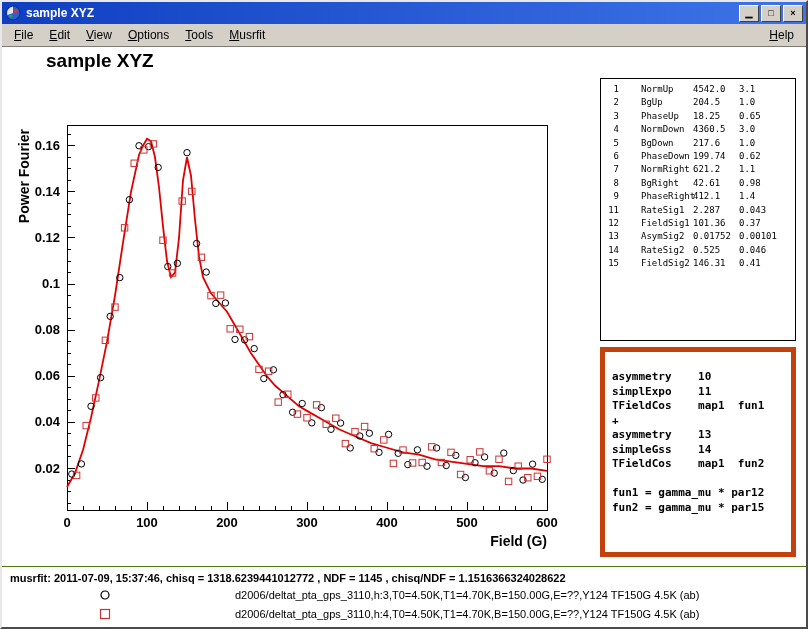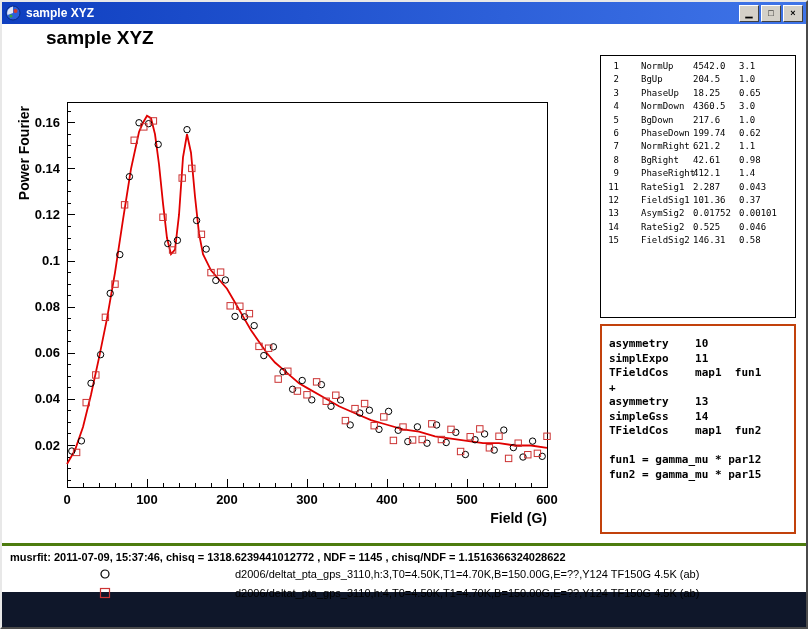--- a/index.html
+++ b/index.html
@@ -62,6 +62,20 @@
     <div class="win-btn">×</div>
   </div>
 
+  <div class="menubar">
+    <div style="display:flex">
+        <div class="menu-item"><u>F</u>ile</div>
+        <div class="menu-item"><u>E</u>dit</div>
+        <div class="menu-item"><u>V</u>iew</div>
+        <div class="menu-item"><u>O</u>ptions</div>
+        <div class="menu-item"><u>T</u>ools</div>
+        <div class="menu-item"><u>M</u>usrfit</div>
+      </div>
+    <div class="menubar-spacer"></div>
+    <div style="display:flex">
+        <div class="menu-item"><u>H</u>elp</div>
+      </div>
+  </div>
 
   <div class="canvas">
     <div class="plot-title">sample XYZ</div>

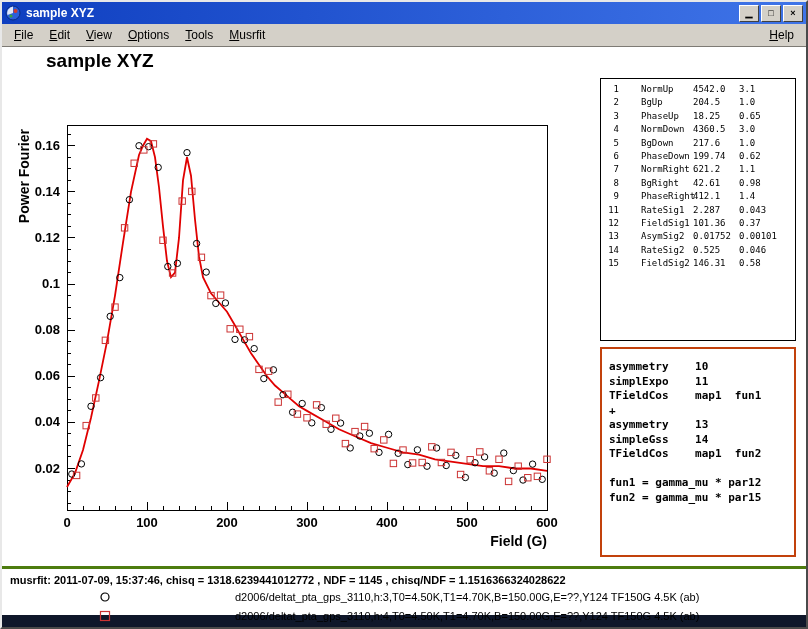--- a/index.html
+++ b/index.html
@@ -349,7 +349,7 @@
             <span class="pn">15</span>
             <span class="pname">FieldSig2</span>
             <span class="pval">146.31</span>
-            <span class="perr">0.58</span>
+            <span class="perr">0.41</span>
           </div>
         </div>
     </div>

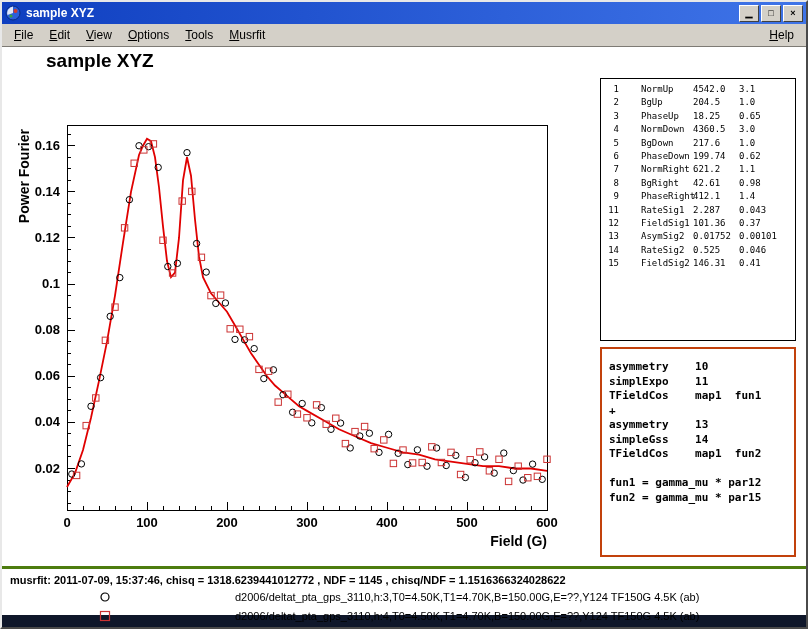--- a/index.html
+++ b/index.html
@@ -34,7 +34,7 @@
   .pval{width:46px;flex:0 0 46px;}
   .perr{flex:1;}
   .theory-box{position:absolute;left:598px;top:300px;width:196px;height:210px;box-sizing:border-box;
-    border:2px solid #c2410c;padding:11px 0 0 7px;font-family:"DejaVu Sans Mono",monospace;font-size:11px;
+    border:5px solid #c2410c;padding:18px 0 0 7px;font-family:"DejaVu Sans Mono",monospace;font-size:11px;
     font-weight:bold;line-height:14.5px;color:#000;}
   .tline{white-space:pre;}
   

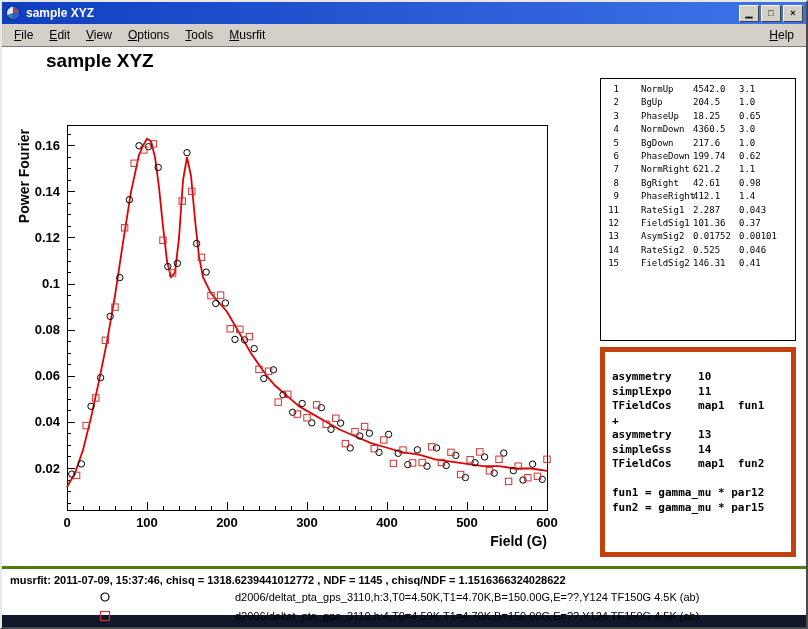--- a/index.html
+++ b/index.html
@@ -38,7 +38,7 @@
     font-weight:bold;line-height:14.5px;color:#000;}
   .tline{white-space:pre;}
   
-  .status{height:49px;box-sizing:border-box;background:#ffffff;border-top:3px solid #4d7c0f;position:relative;color:#000;}
+  .status{height:61px;box-sizing:border-box;background:#ffffff;border-top:1px solid #4d7c0f;position:relative;color:#000;}
   .status-info{position:absolute;left:8px;top:5px;font-size:11px;font-weight:bold;white-space:nowrap;}
   .legend-row{position:absolute;left:0;right:8px;height:17px;}
   .legend-marker{position:absolute;left:96px;top:1px;}

